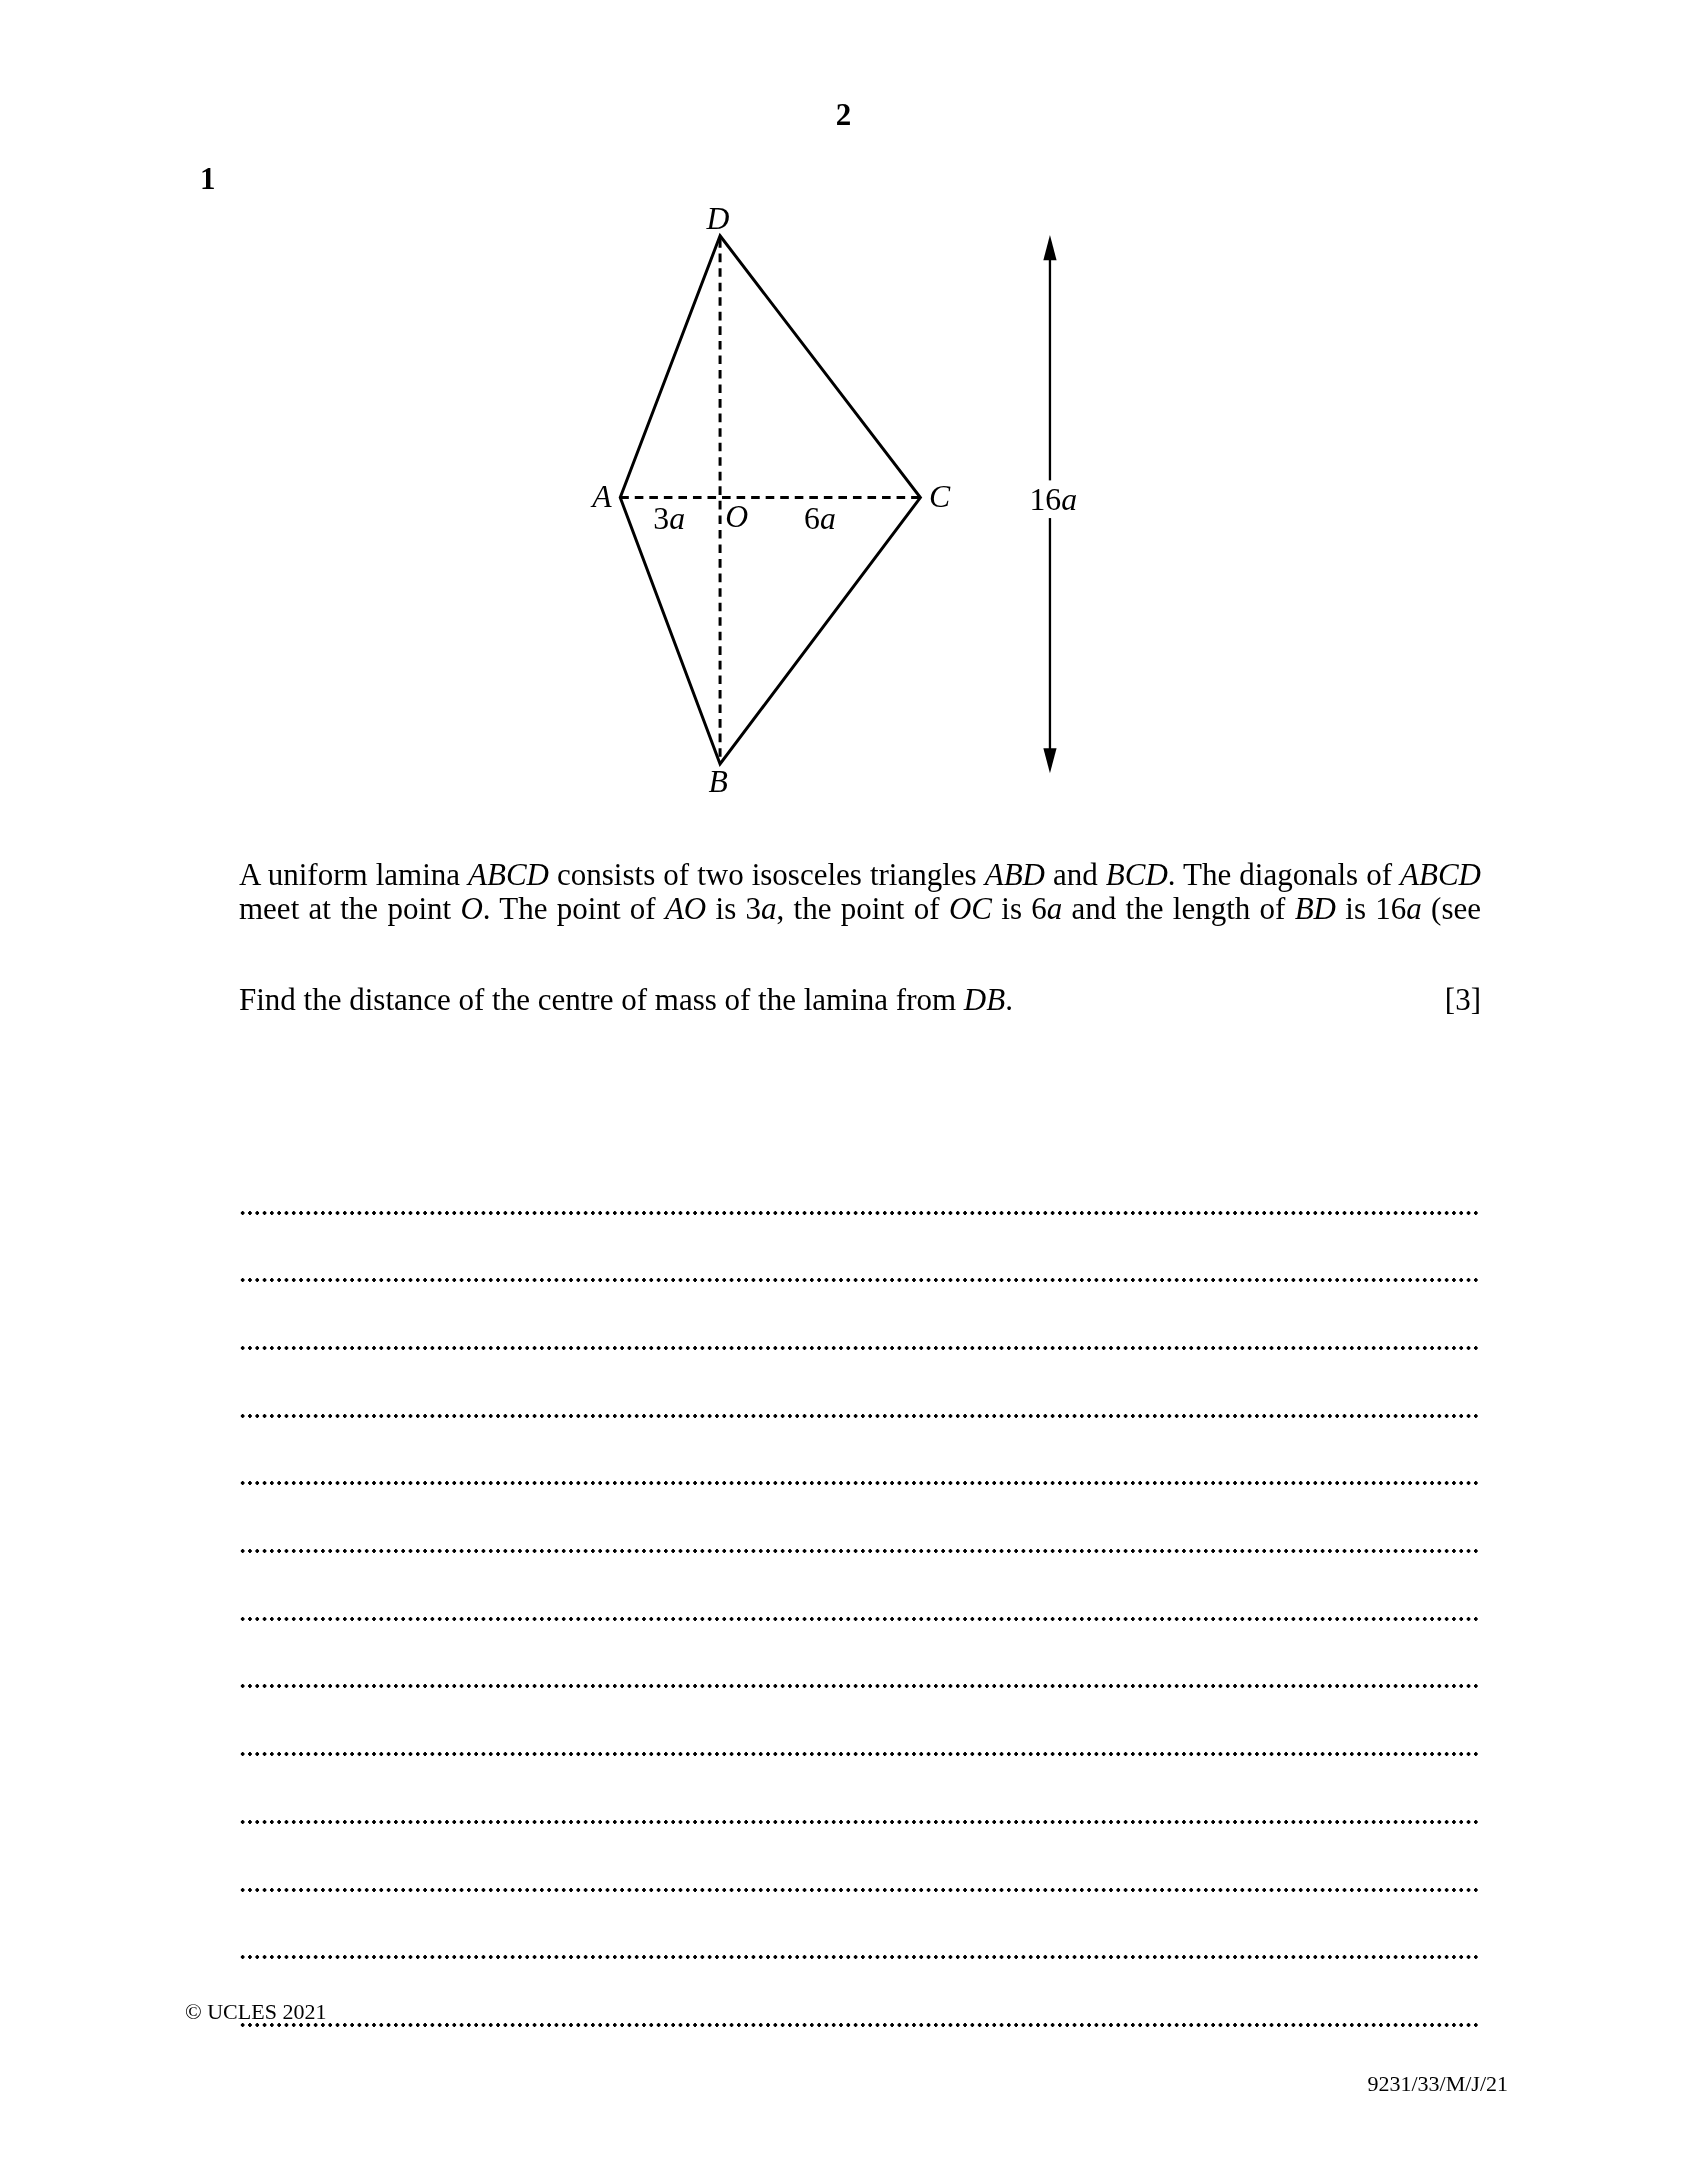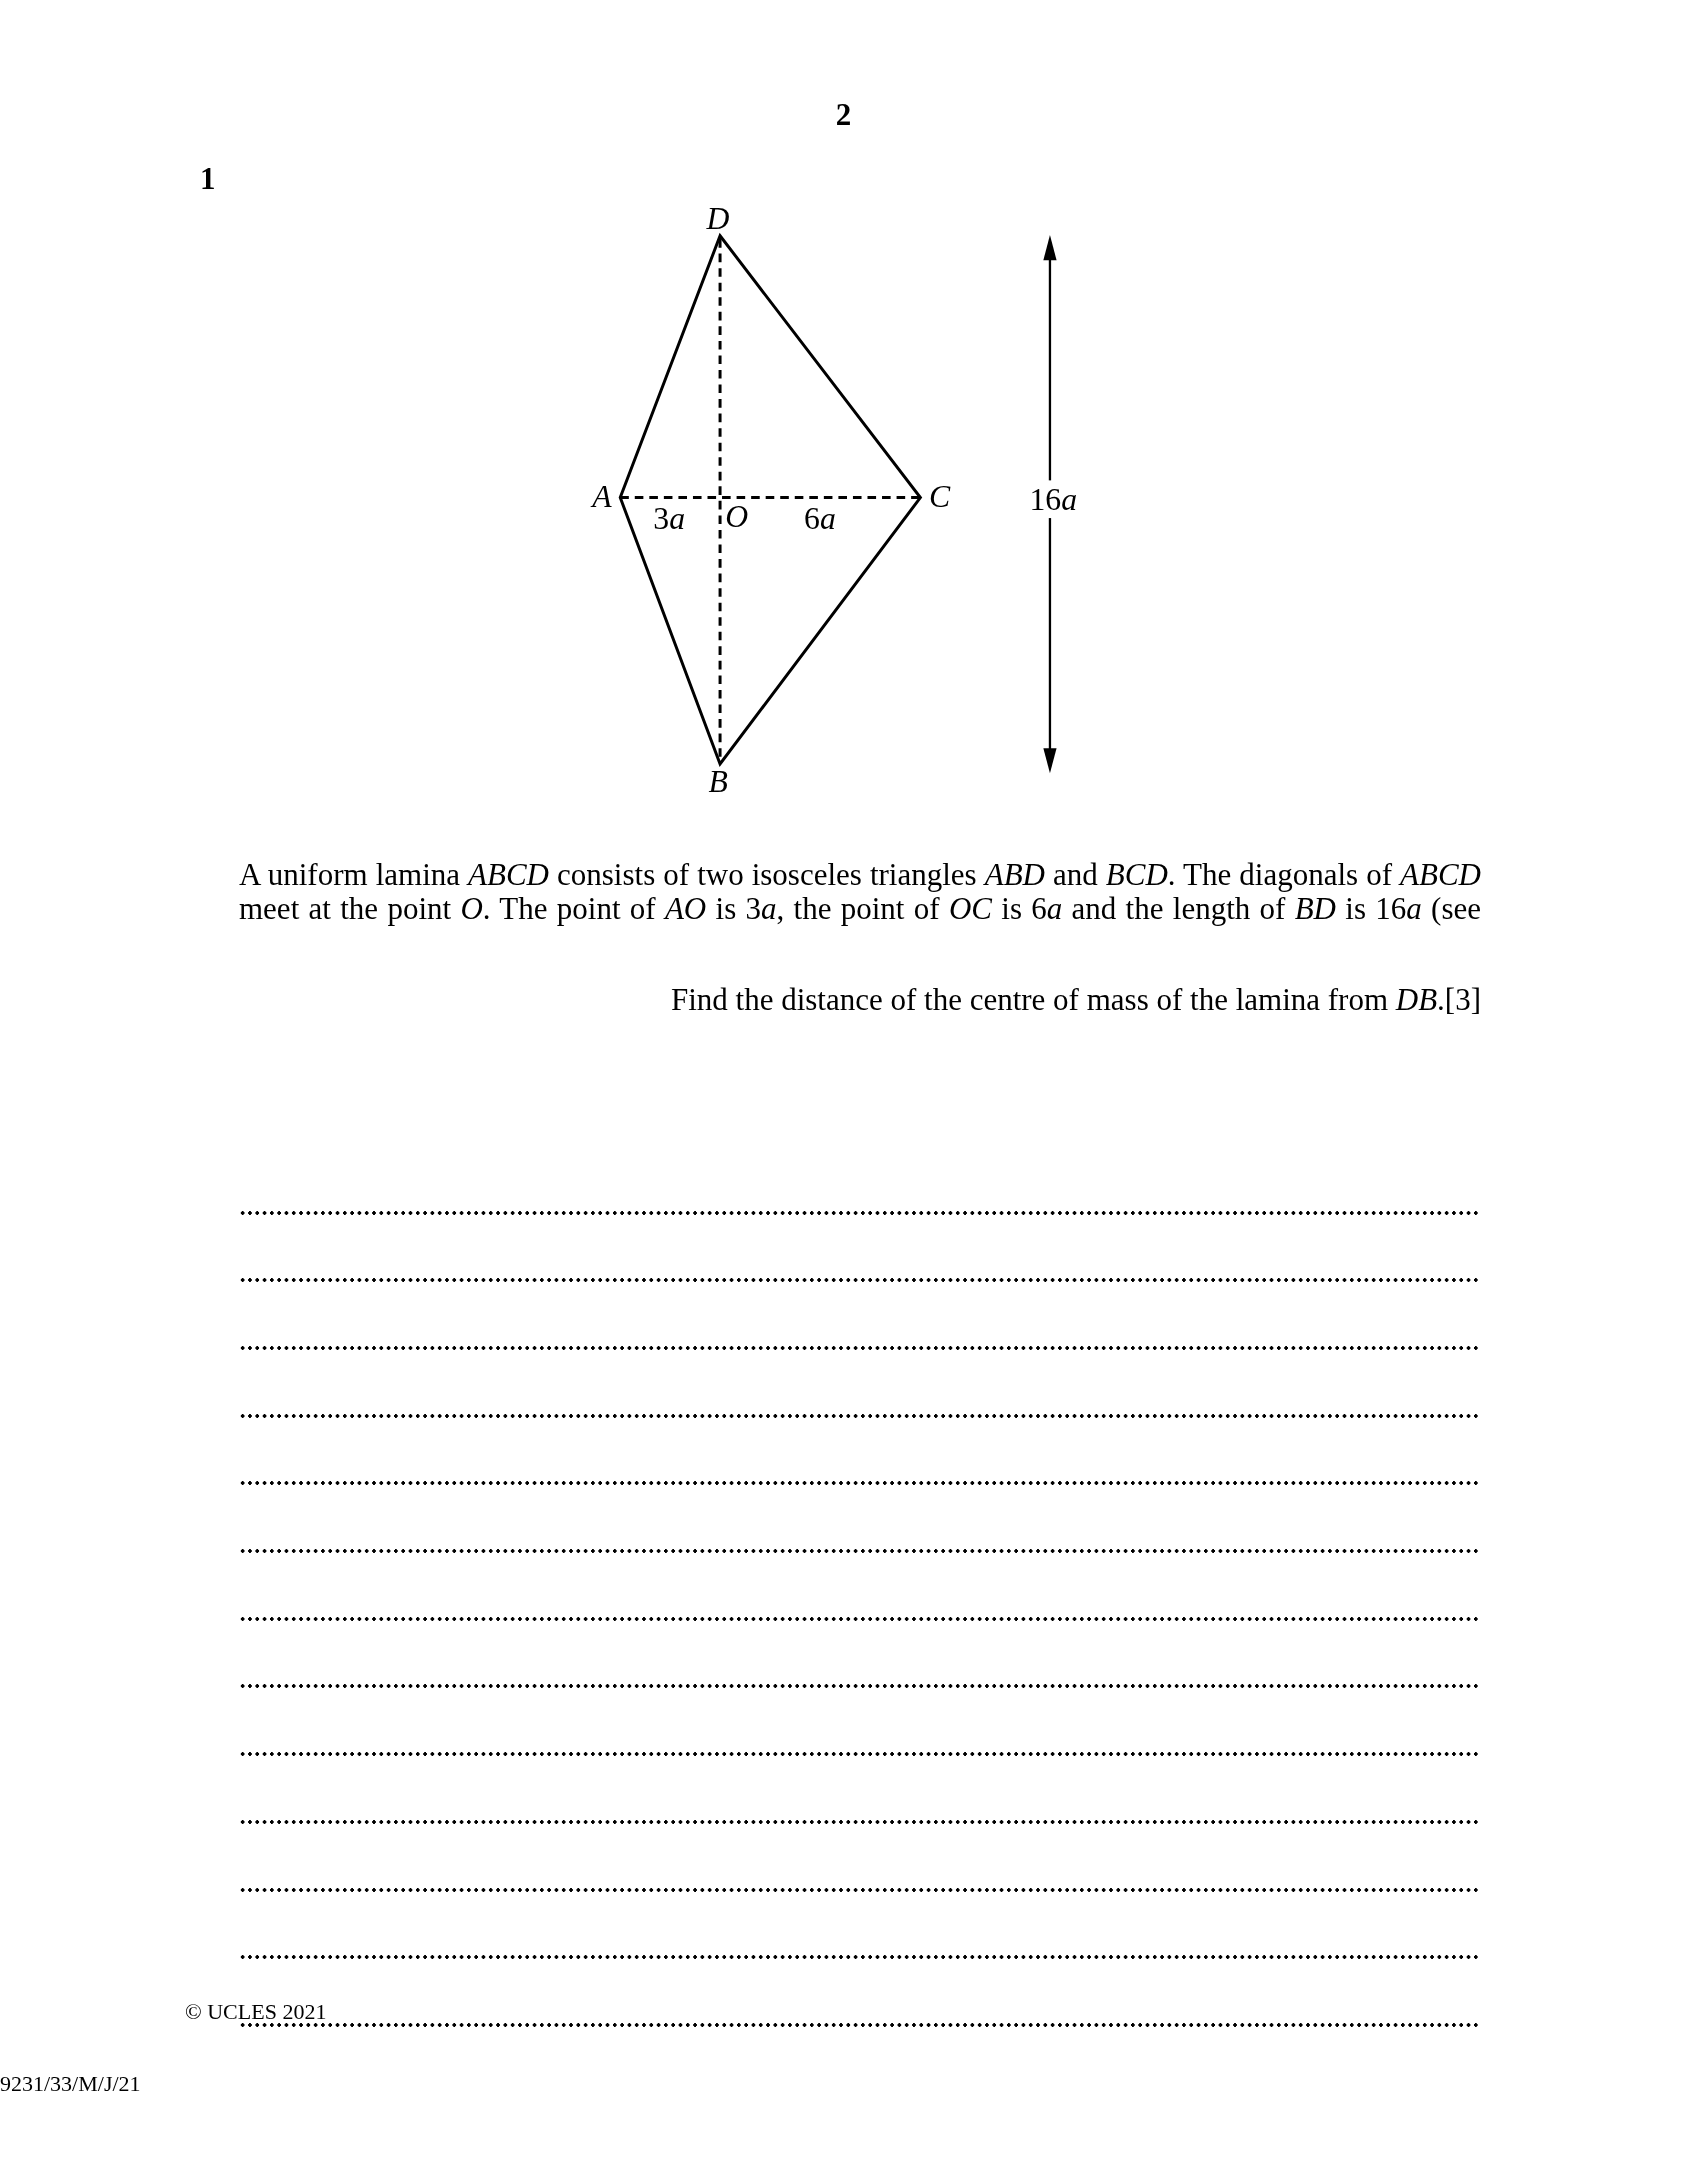--- a/index.html
+++ b/index.html
@@ -48,7 +48,7 @@
   .prompt-row {
     top: 983px; left: 239px; width: 1242px;
     font-size: 31px; line-height: 34px;
-    display: flex; justify-content: flex-end; align-items: baseline;
+    display: flex; justify-content: space-between; align-items: baseline;
   }
 
   

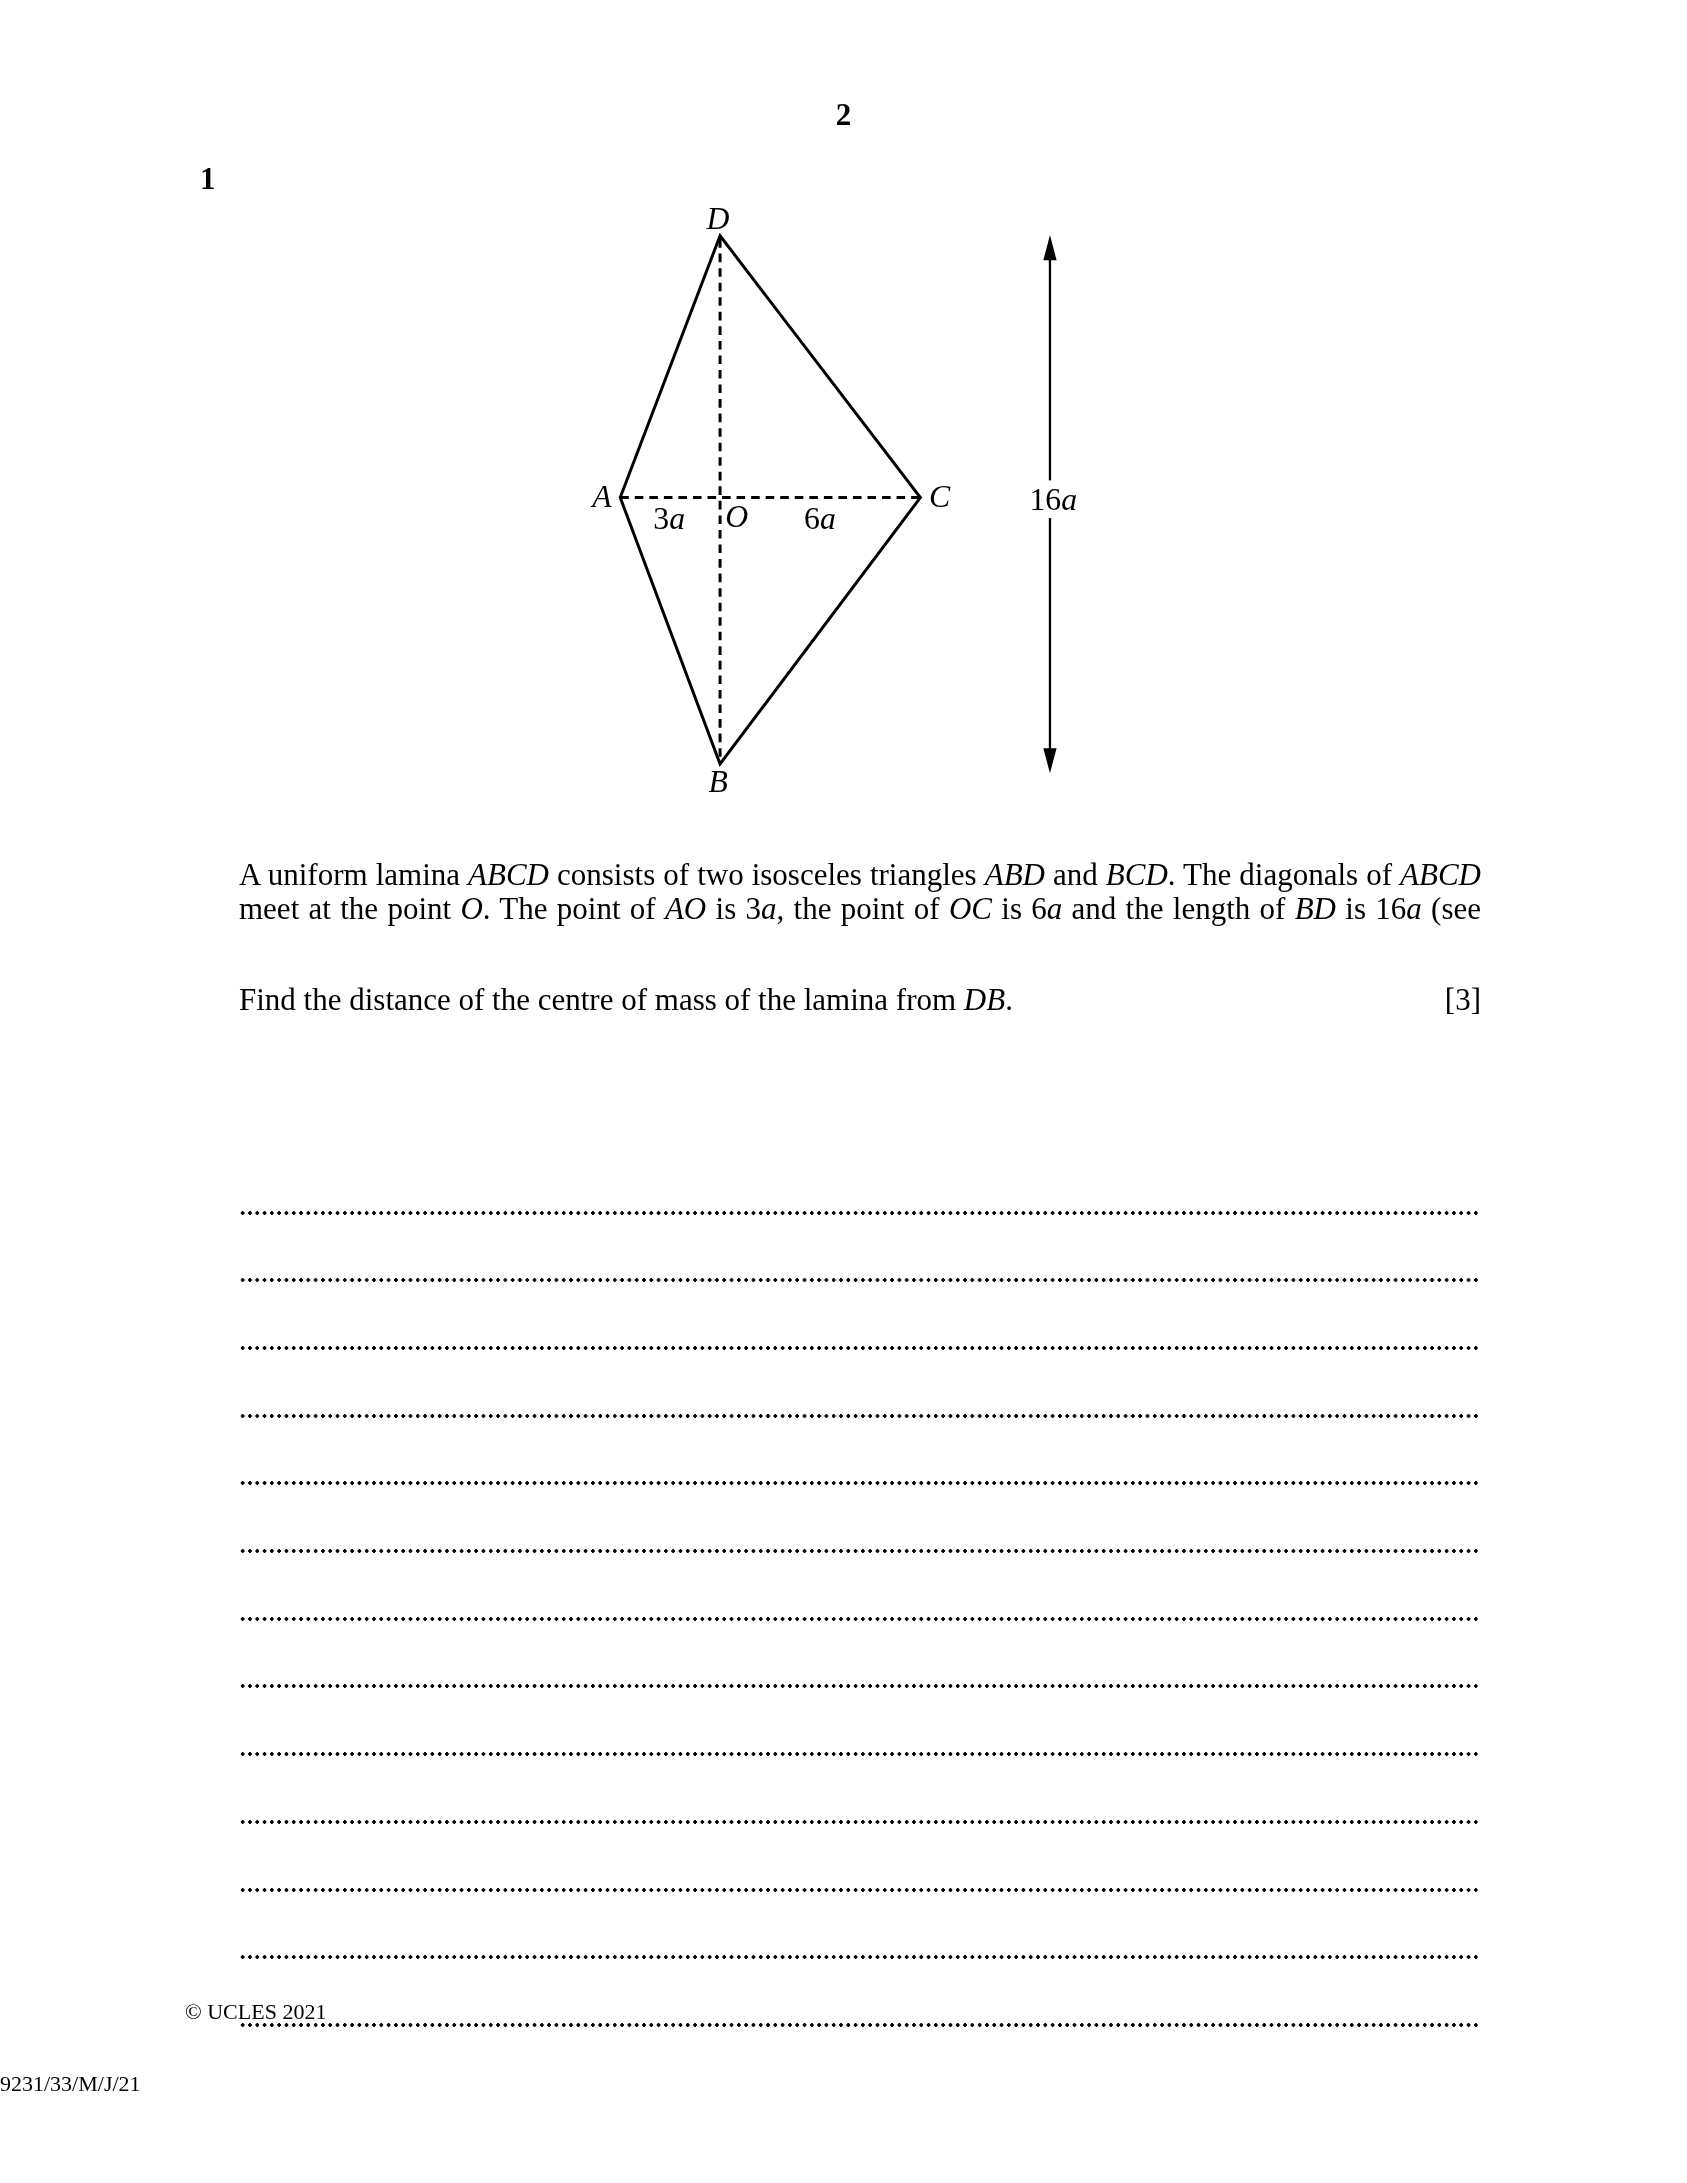--- a/index.html
+++ b/index.html
@@ -68,7 +68,7 @@
   }
   .footer-code {
     top: 2071px; left: 0; width: 1508px;
-    text-align: left;
+    text-align: right;
     font-size: 22px; line-height: 26.5px;
   }
 </style>

